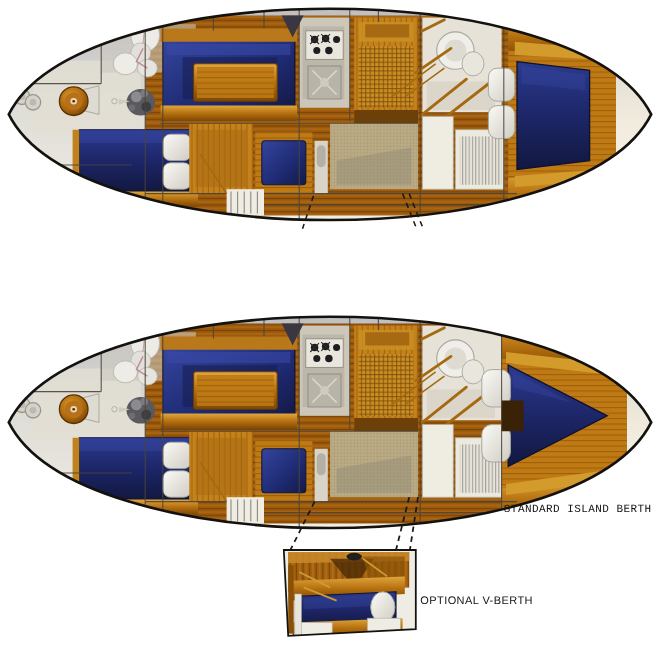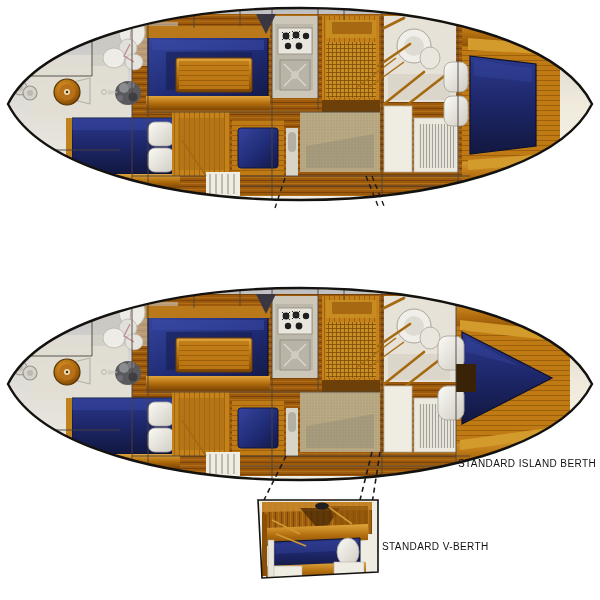--- a/index.html
+++ b/index.html
@@ -21,7 +21,7 @@
     white-space:nowrap;
     font-weight:500;
   }
-  #lbl-island{left:458px;top:458px;}
+  #lbl-island{left:458px;top:458px;font-family:Liberation Mono, monospace;}
   #lbl-vberth{left:382px;top:541px;}
 </style>
 </head>

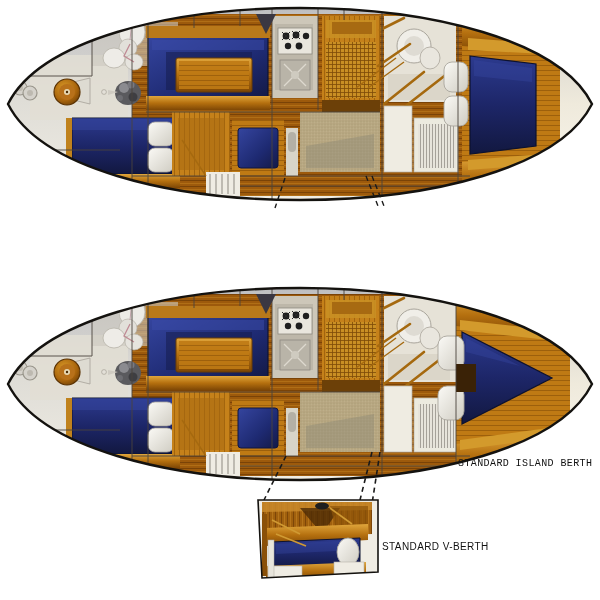--- a/index.html
+++ b/index.html
@@ -547,6 +547,6 @@
 </div>
 
 <div class="lbl" id="lbl-island">STANDARD ISLAND BERTH</div>
-<div class="lbl" id="lbl-vberth">STANDARD V-BERTH</div>
+<div class="lbl" id="lbl-vberth">OPTIONAL V-BERTH</div>
 
 </body></html>

